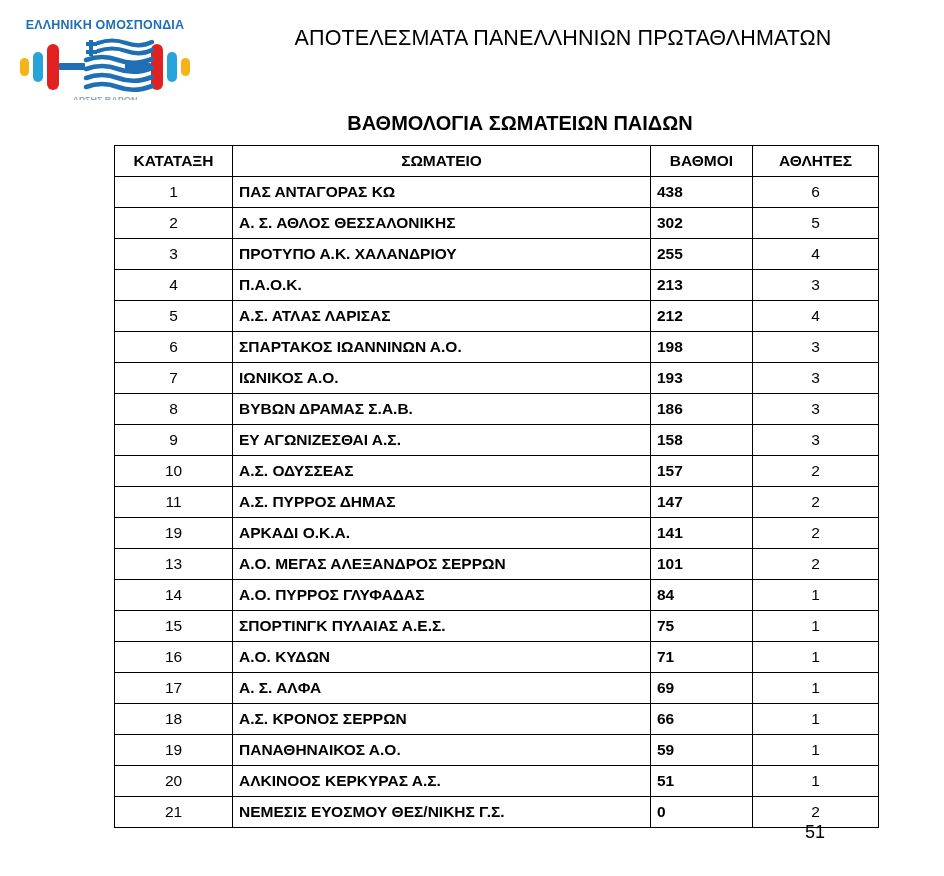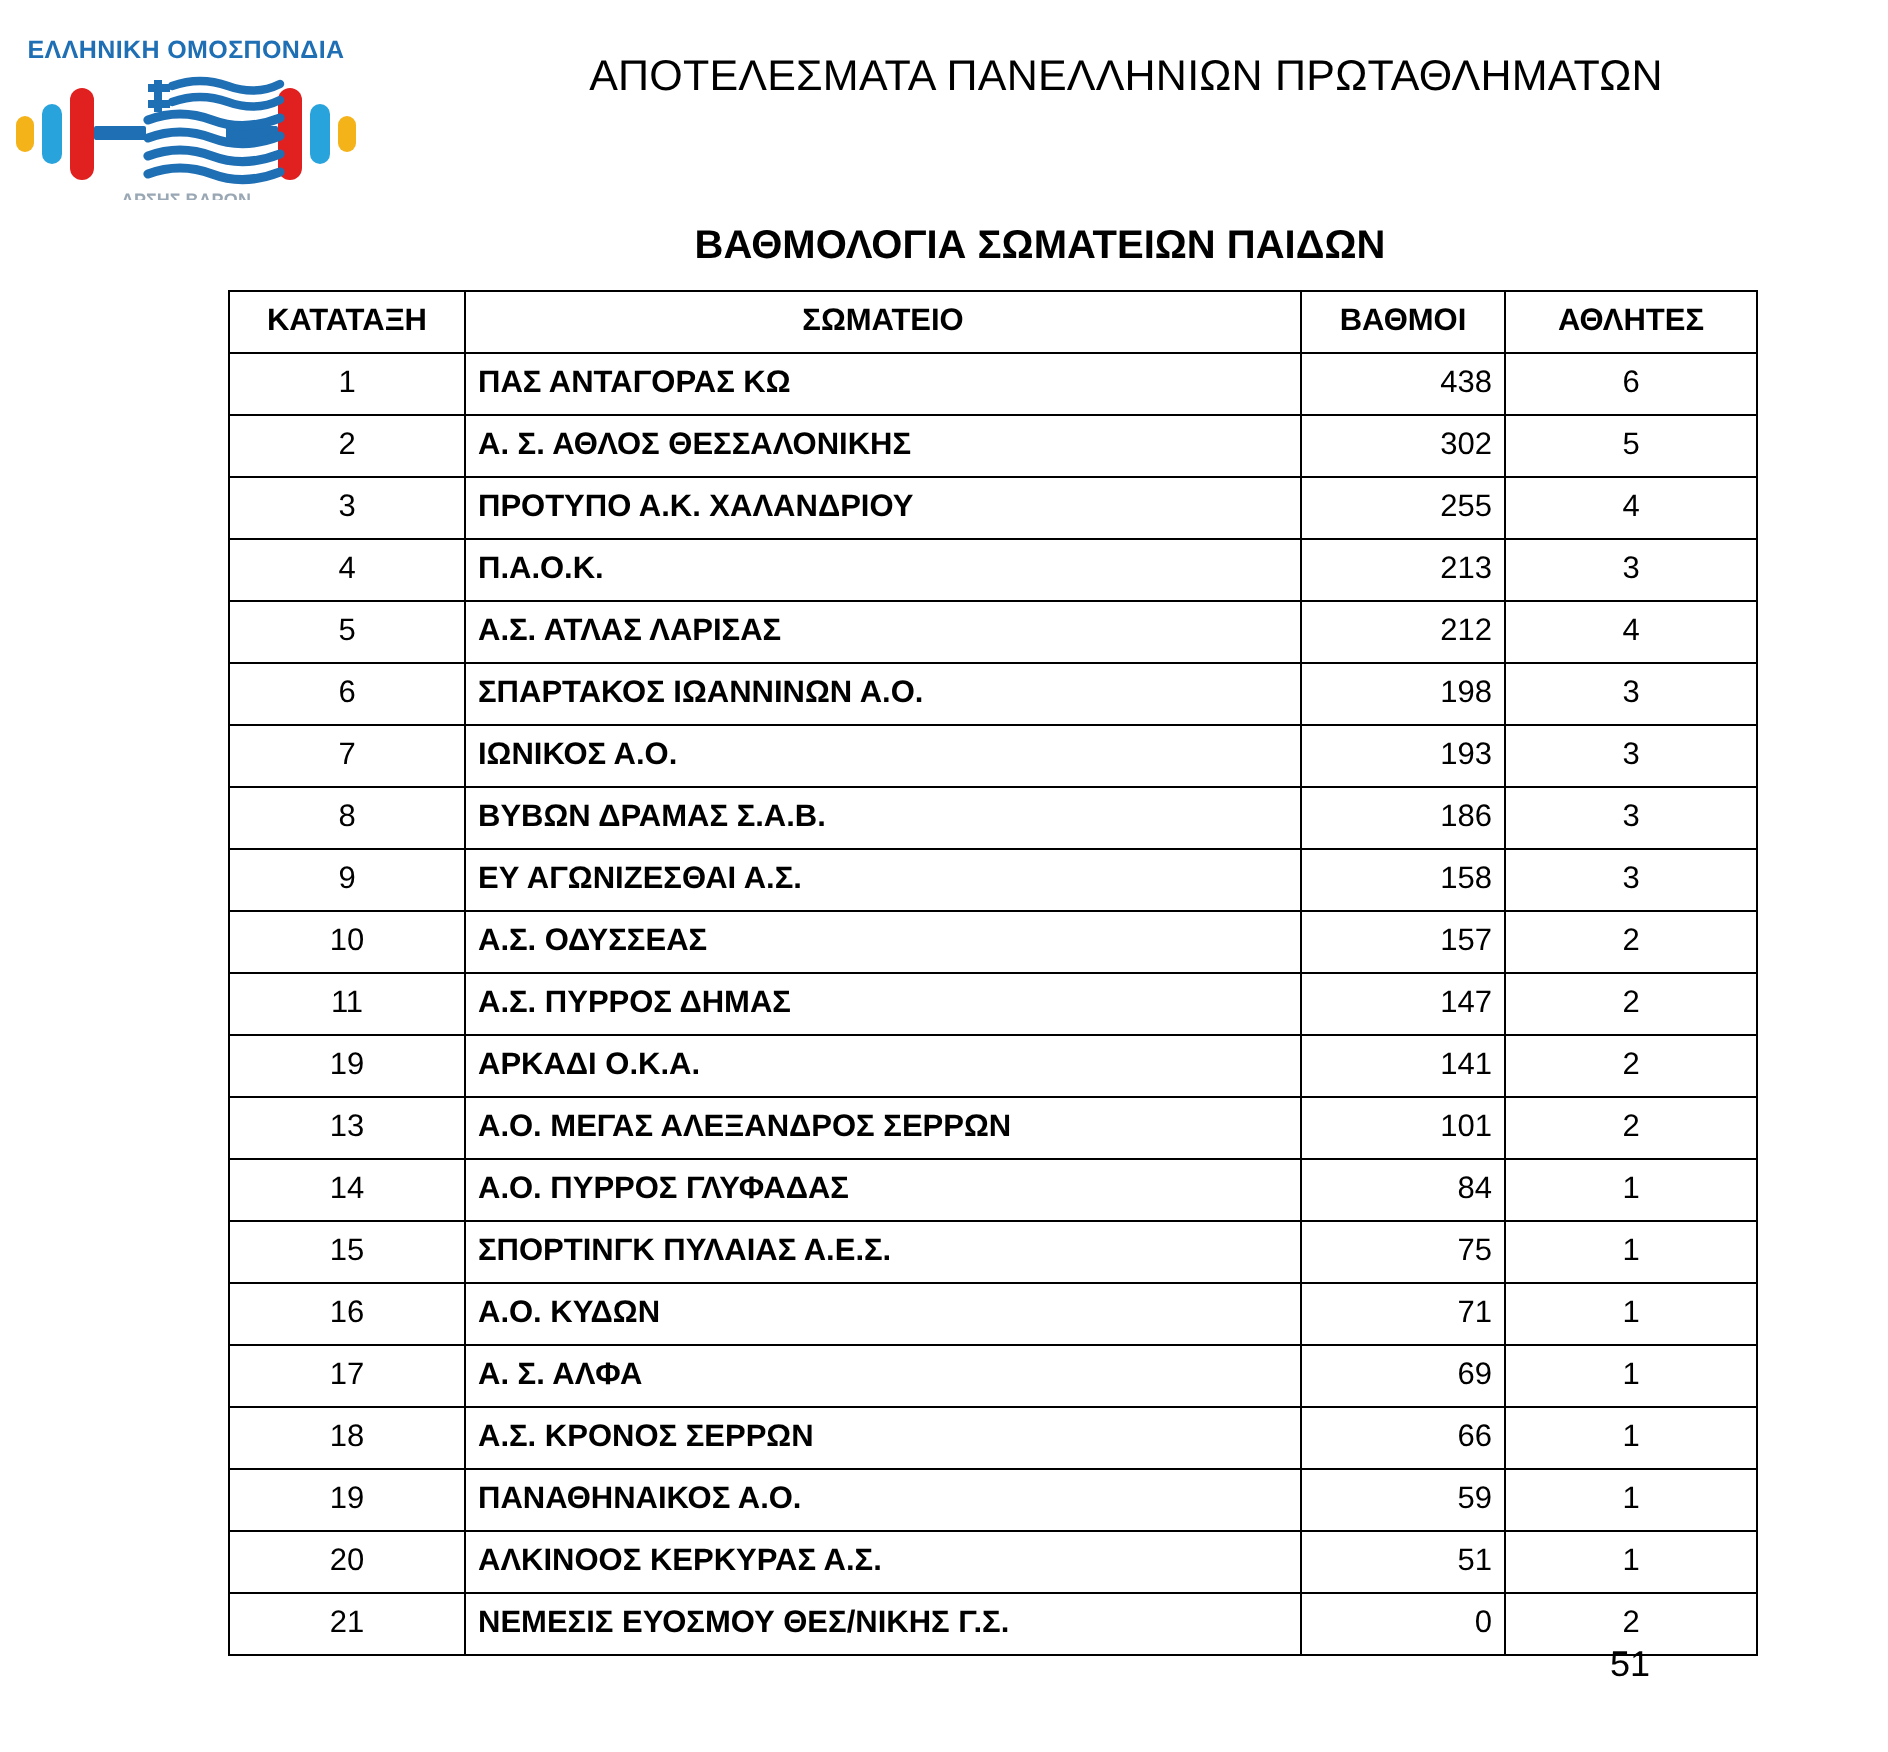--- a/index.html
+++ b/index.html
@@ -23,7 +23,7 @@
   }
   .logo {
     position: absolute;
-    left: 0;
+    left: 12px;
     top: 14px;
     width: 186px;
     height: 90px;

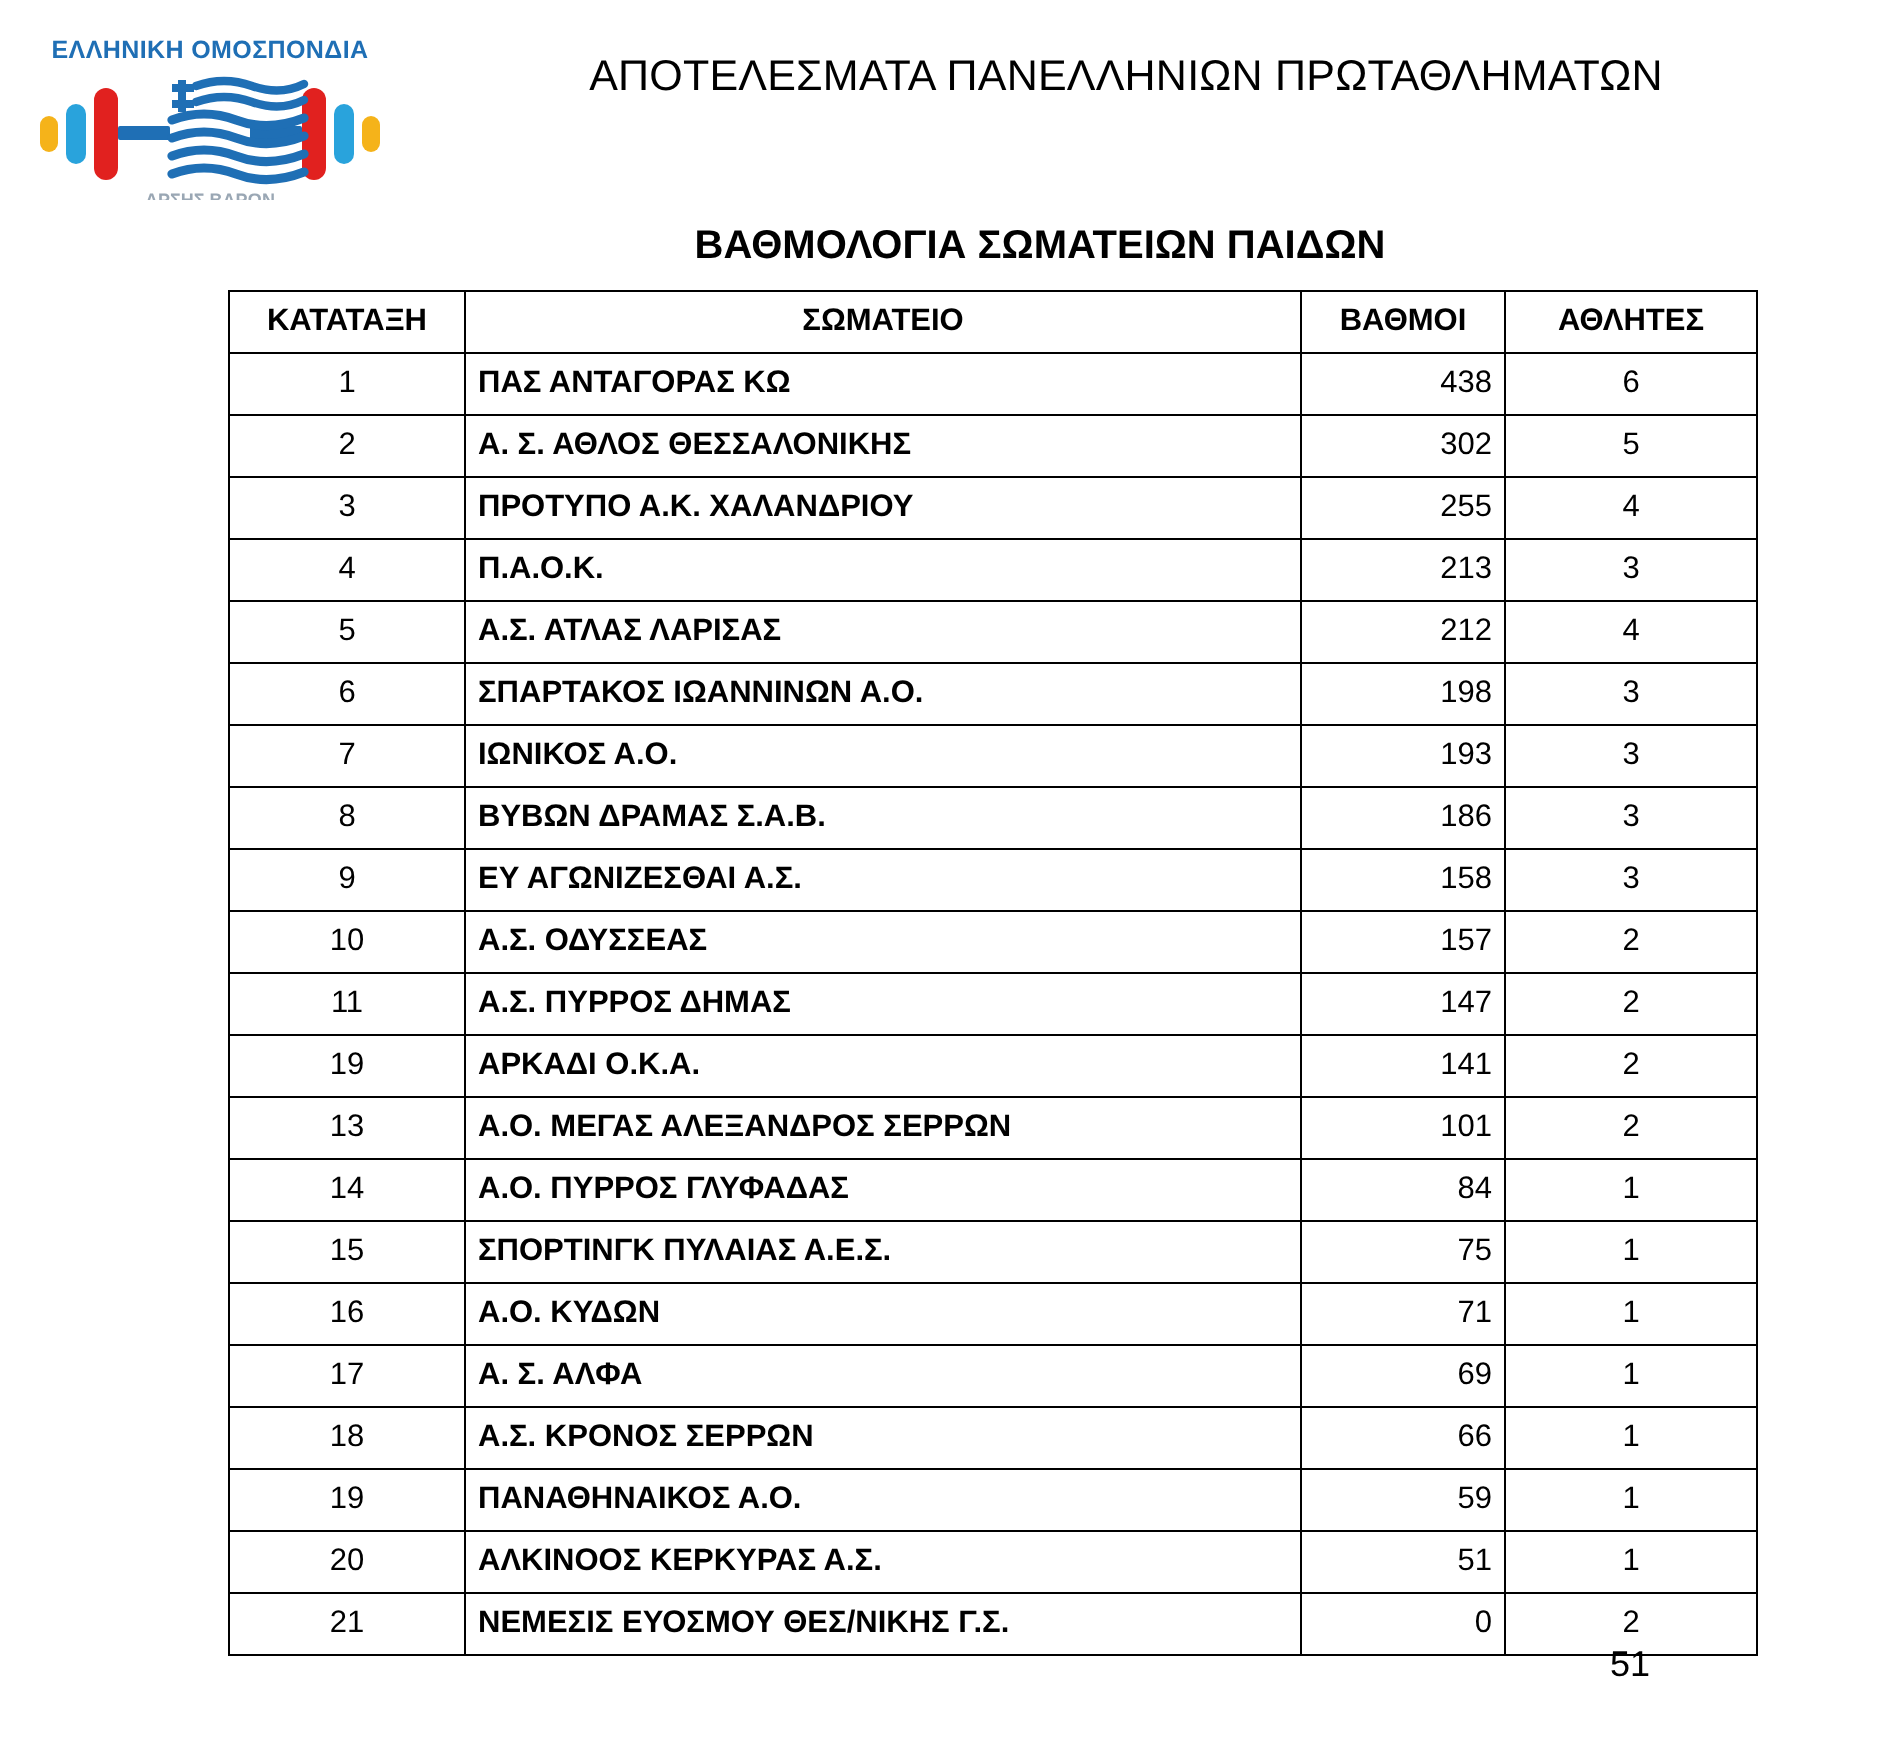--- a/index.html
+++ b/index.html
@@ -126,7 +126,7 @@
 
   td.rank { text-align: center; font-weight: normal; }
   td.club { text-align: left; font-weight: bold; padding-left: 8px; }
-  td.points { text-align: right; font-weight: normal; }
+  td.points { text-align: left; font-weight: bold; }
   td.athletes { text-align: center; font-weight: normal; }
 
   

